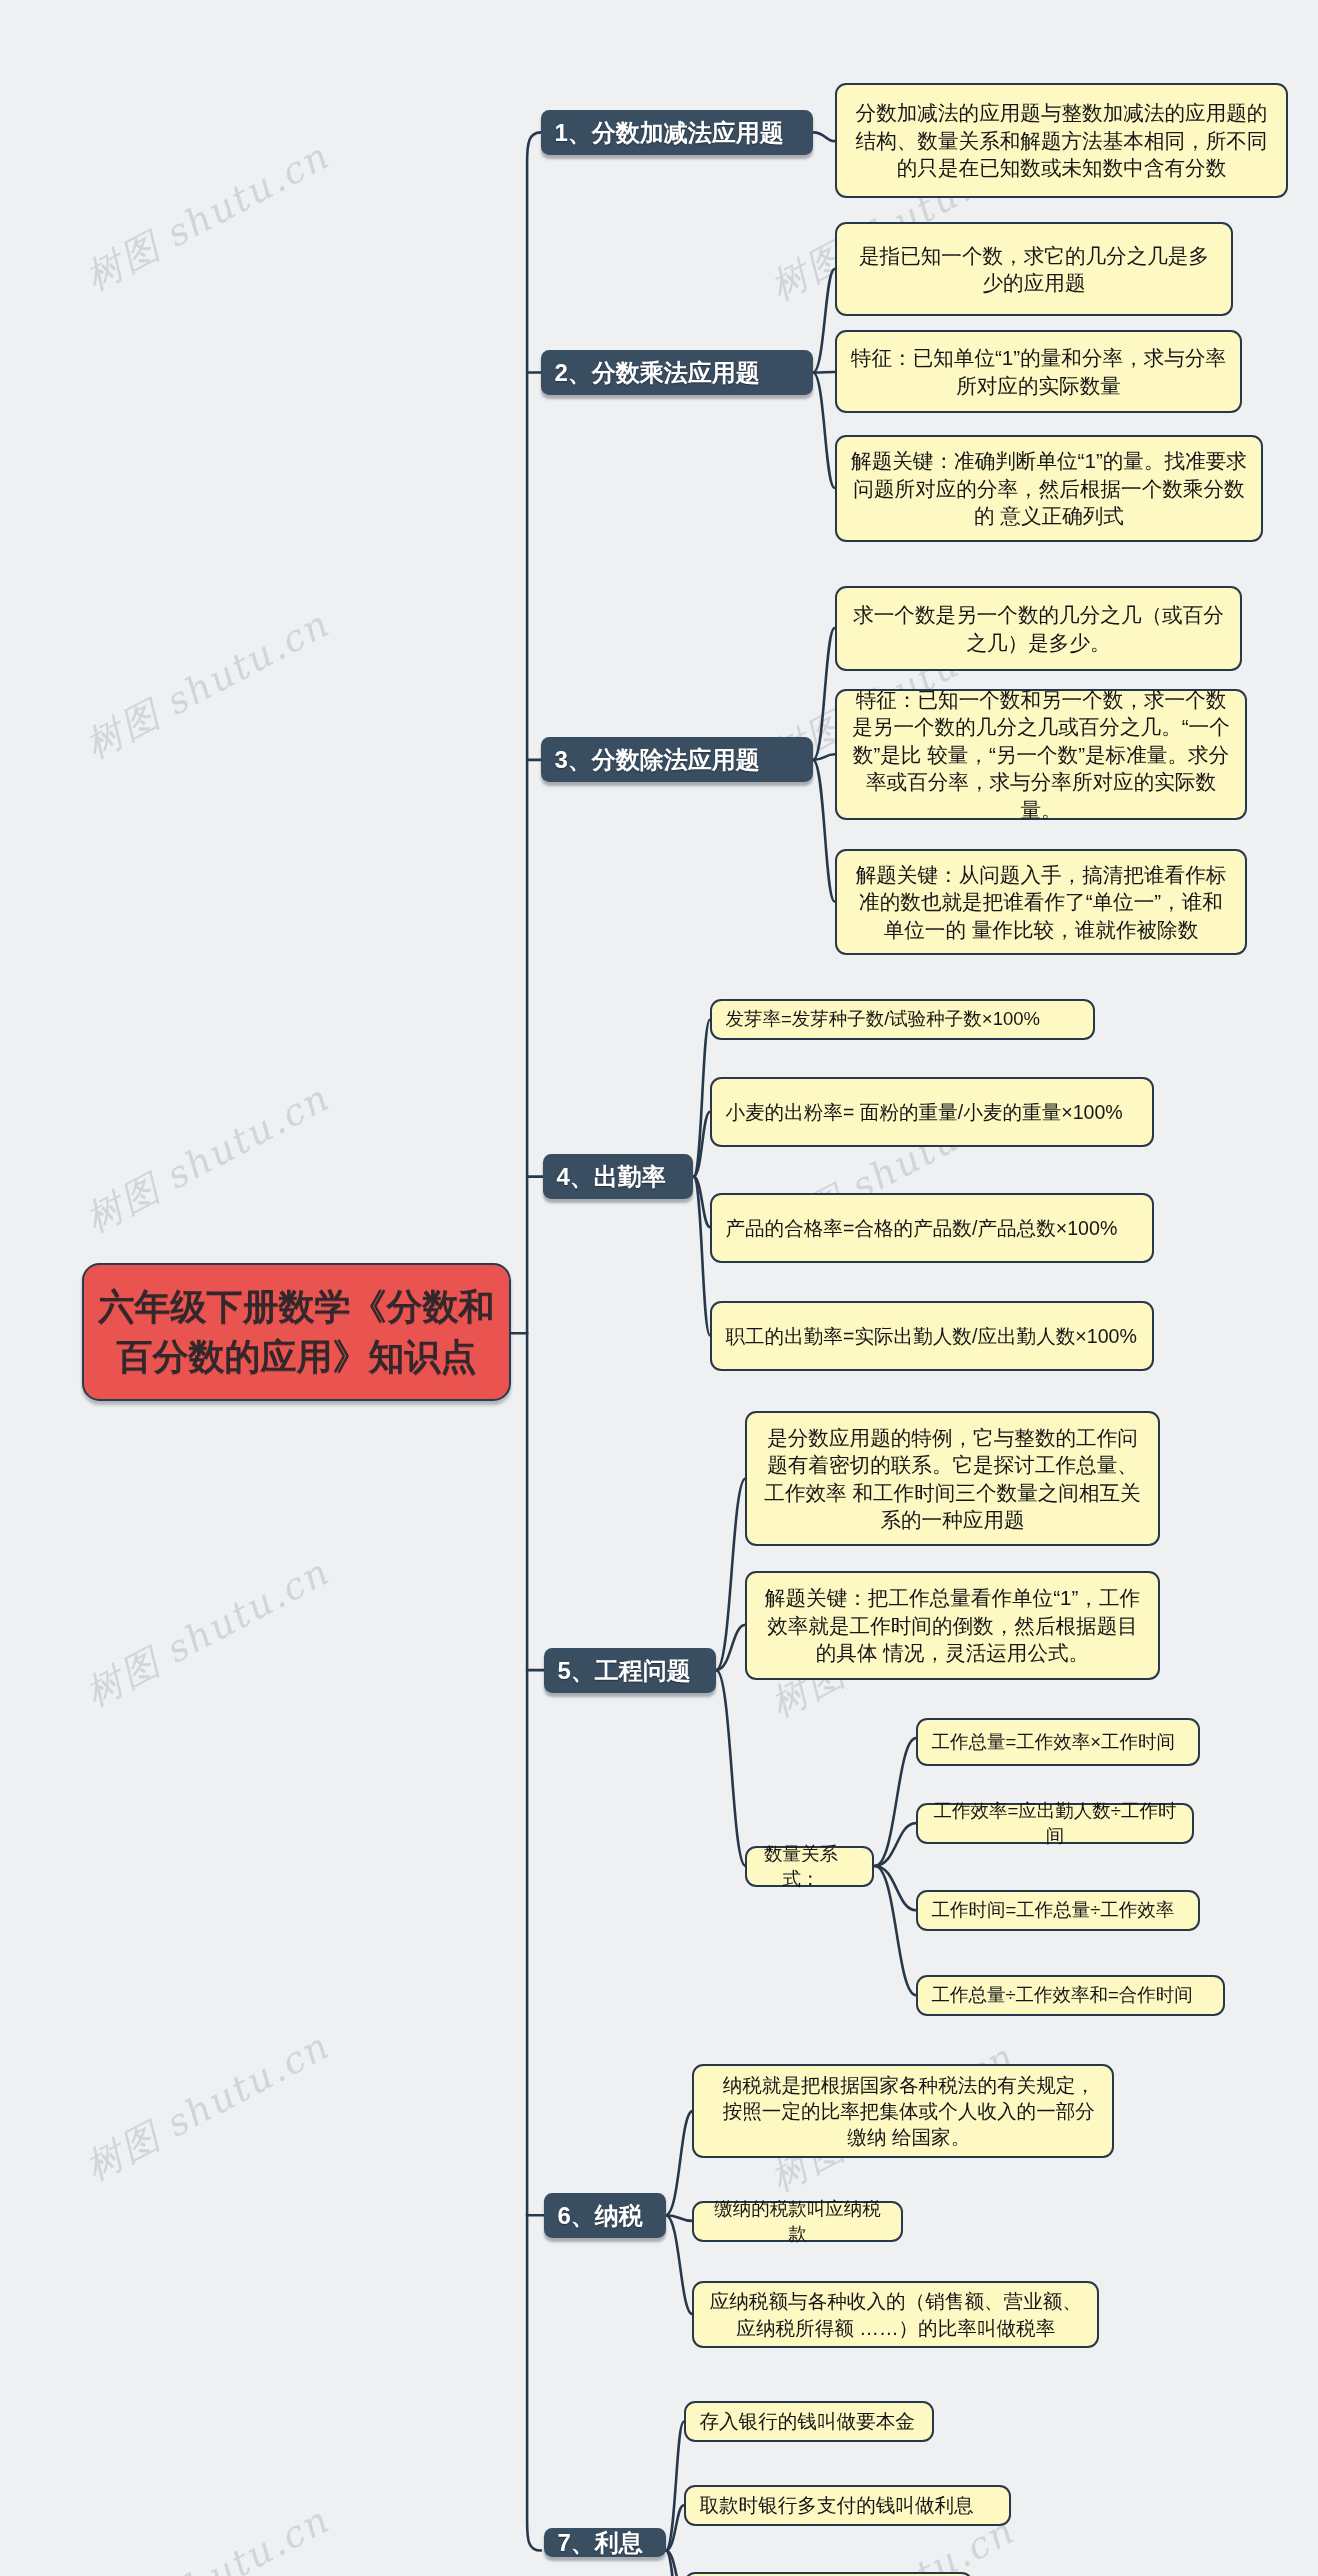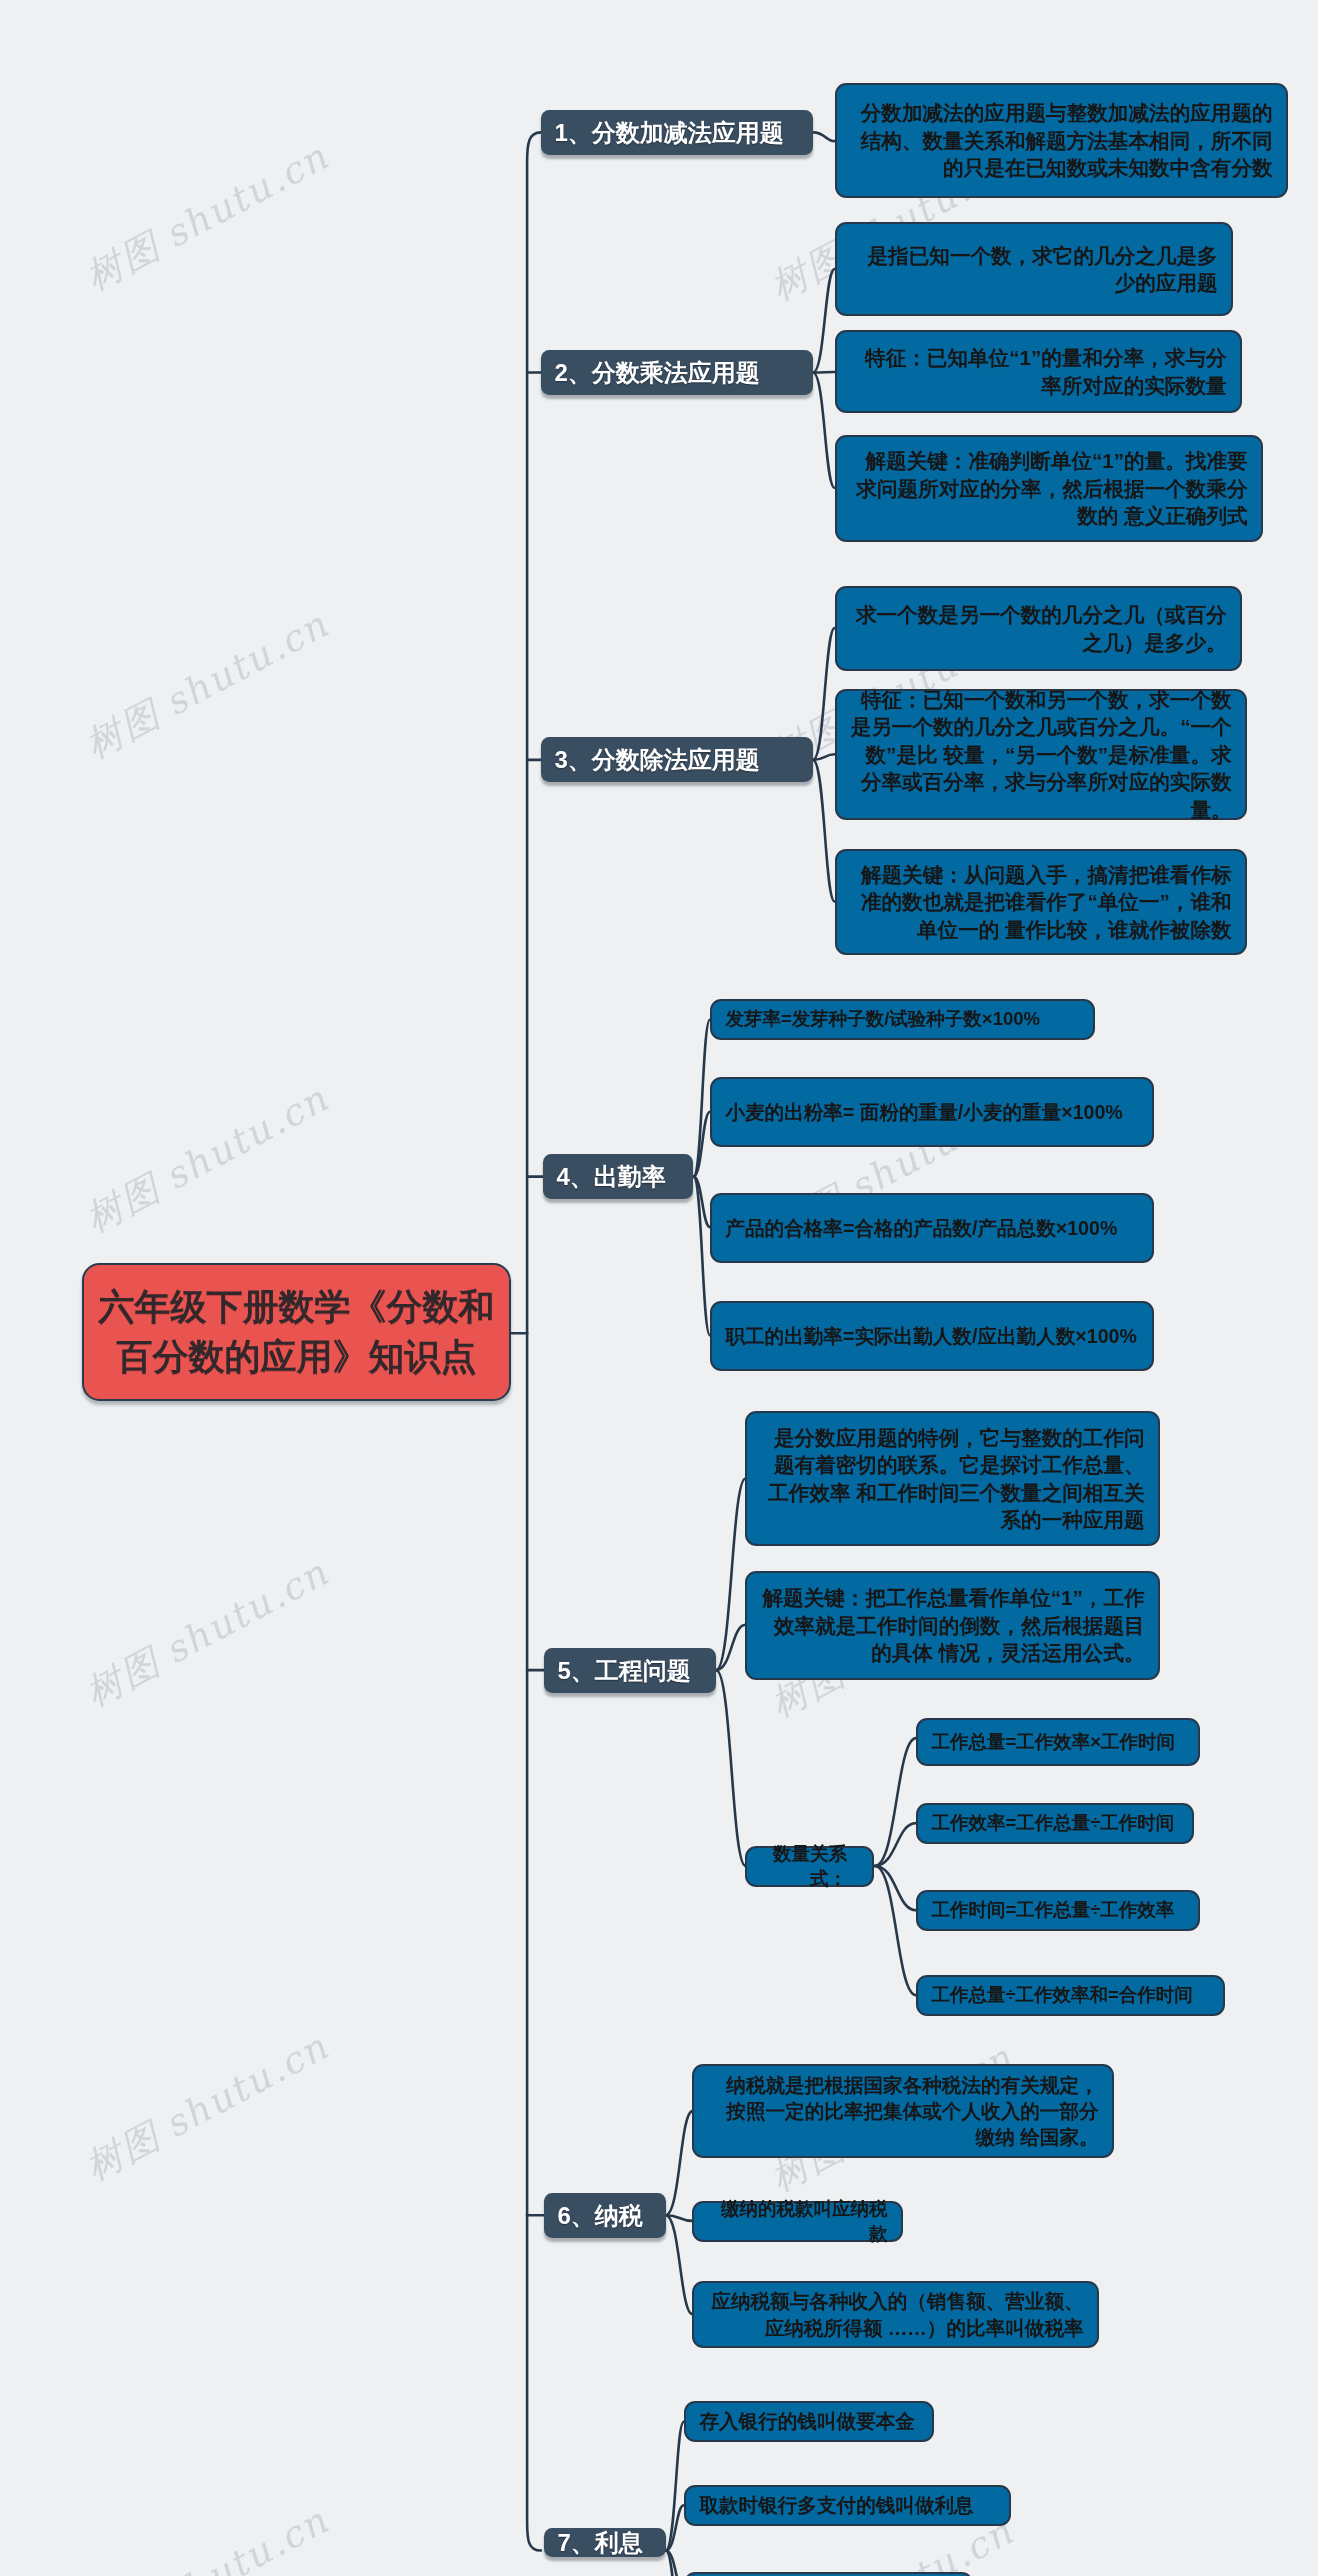--- a/index.html
+++ b/index.html
@@ -33,11 +33,10 @@
     text-shadow:0 1px 1.5px rgba(0,0,0,0.40);
   }
   .child{
-    background:#0369a1;border:2.1px solid #26384a;border-radius:11.3px;
+    background:#fef9c3;border:2.1px solid #26384a;border-radius:11.3px;
     color:#161616;font-size:20.6px;line-height:1.33;
-    display:flex;align-items:center;text-align:right;
+    display:flex;align-items:center;text-align:center;
     padding:7.2px 13.4px;
-    font-weight:bold;
   }
   .f38{font-size:19.6px;}
   .f36{font-size:18.5px;}

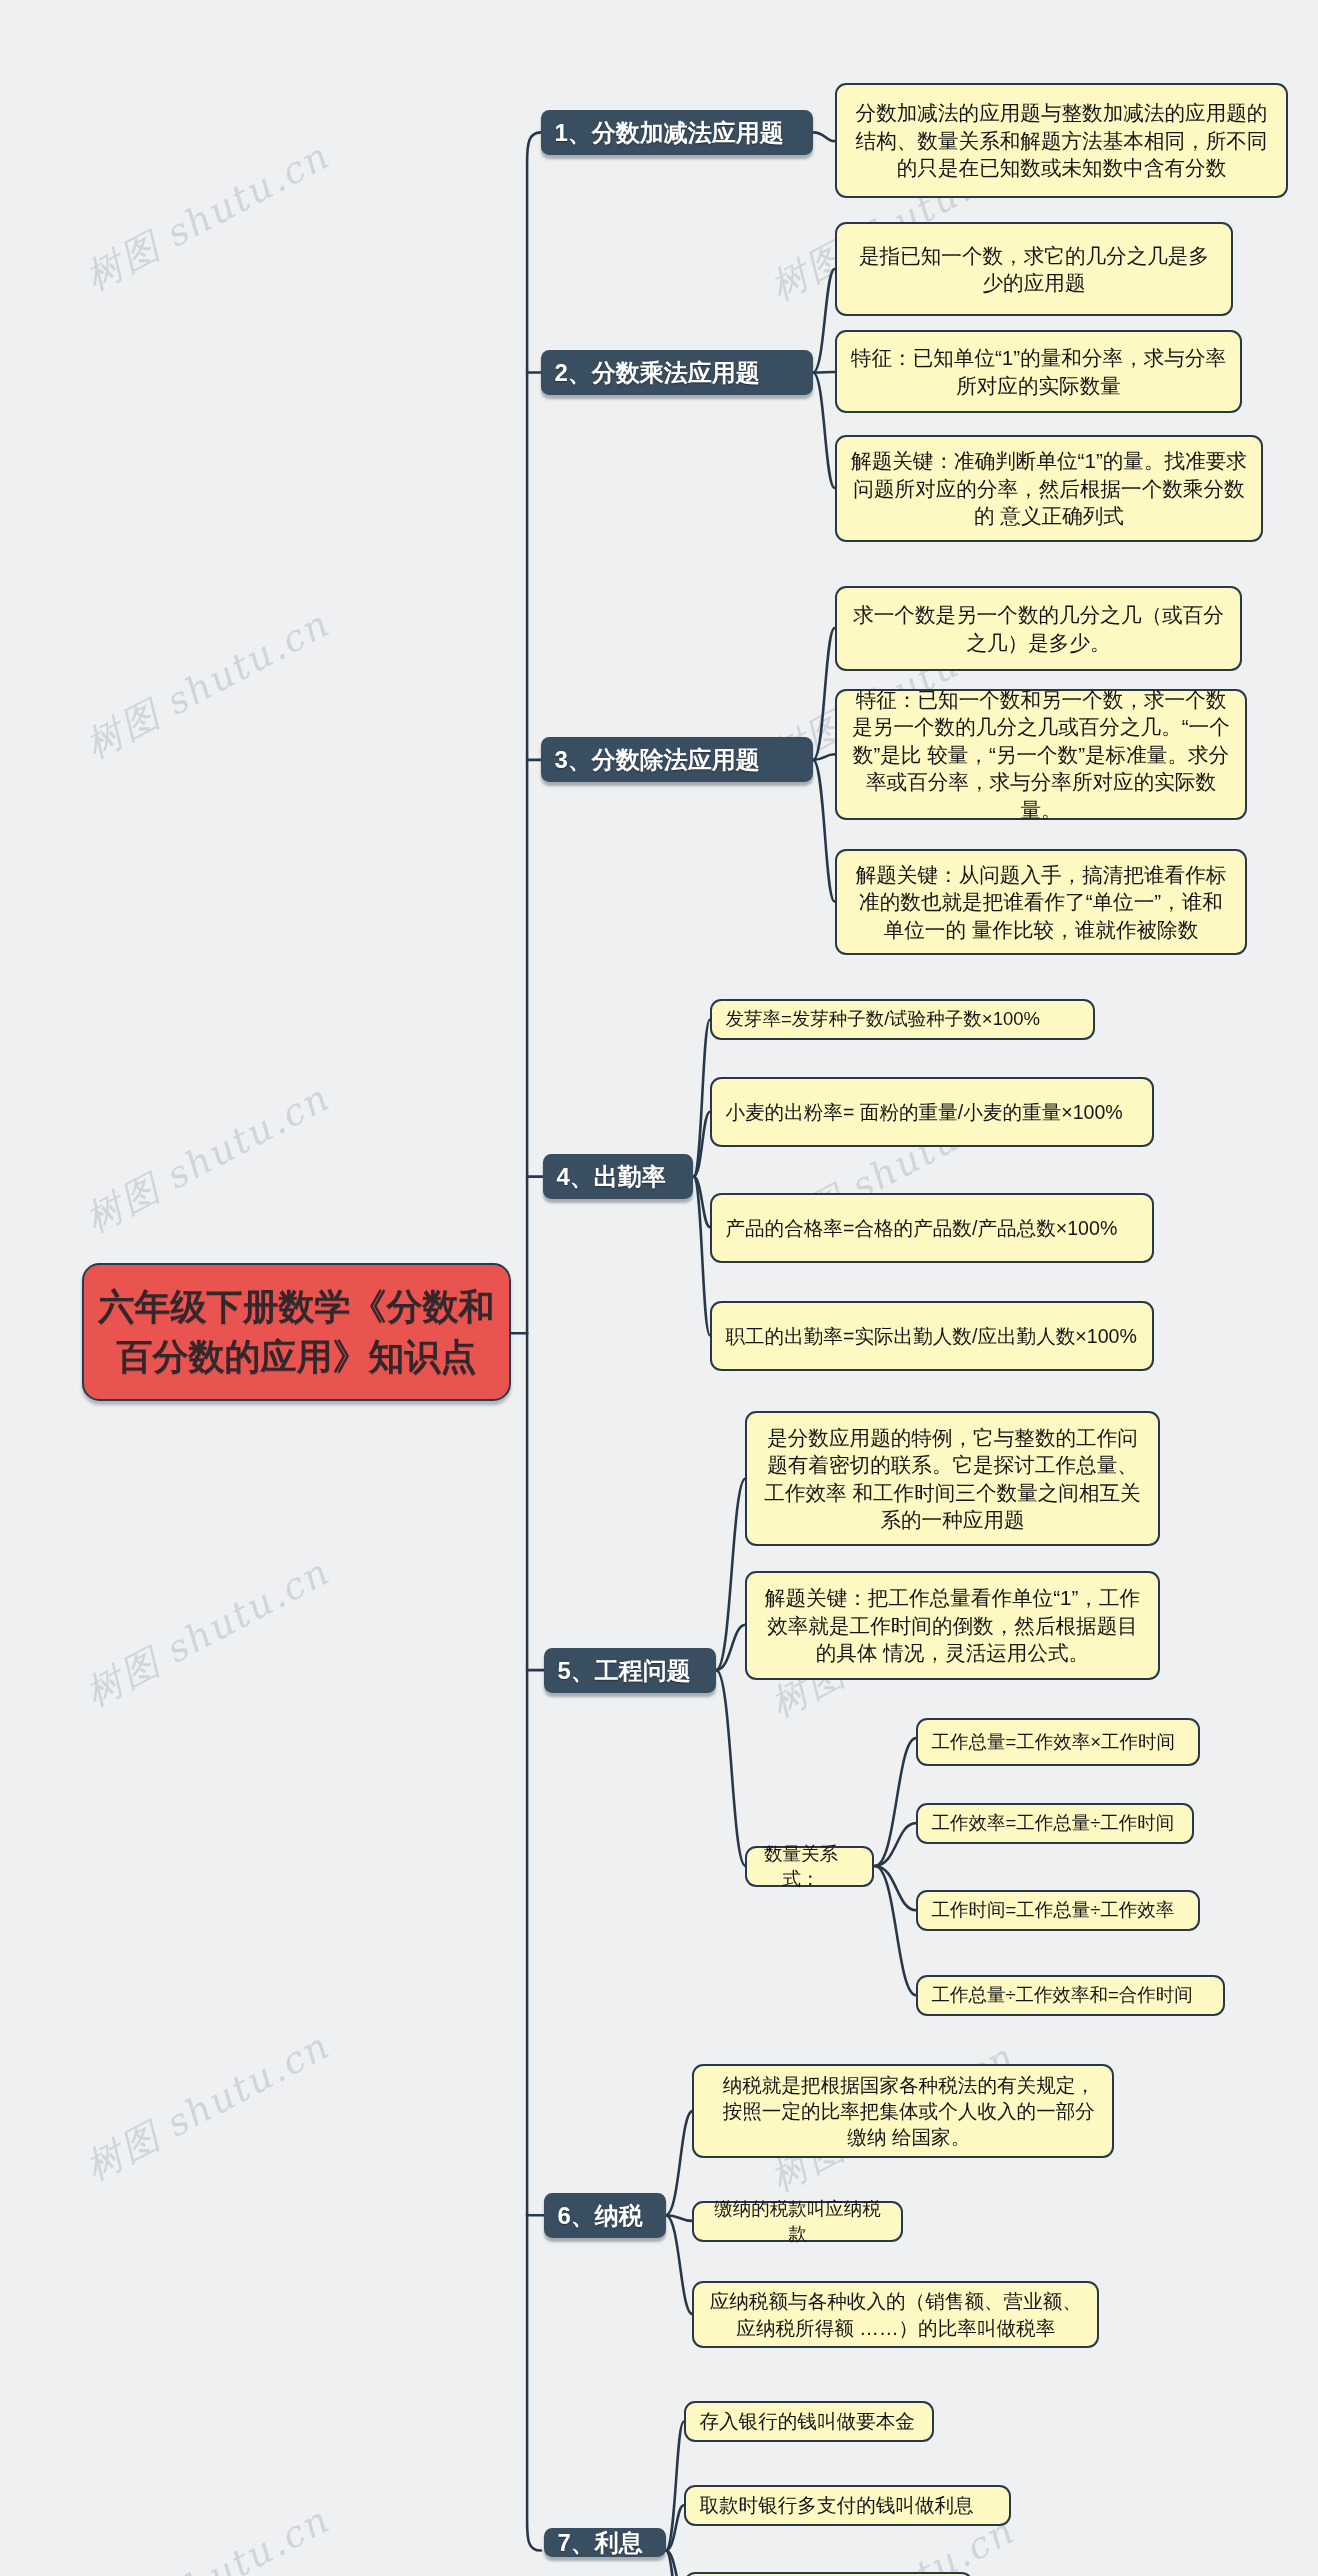--- a/index.html
+++ b/index.html
@@ -137,7 +137,7 @@
   <div class="node child" style="left:745px;top:1571px;width:415px;height:109px;">解题关键：把工作总量看作单位“1”，工作效率就是工作时间的倒数，然后根据题目的具体 情况，灵活运用公式。</div>
   <div class="node child f36 pad16" style="left:745px;top:1846px;width:129px;height:41px;">数量关系式：</div>
   <div class="node child f36" style="left:916px;top:1718px;width:284px;height:48px;">工作总量=工作效率×工作时间</div>
-  <div class="node child f36" style="left:916px;top:1803px;width:278px;height:41px;">工作效率=工作总量÷工作时间</div>
+  <div class="node child f36" style="left:916px;top:1803px;width:278px;height:41px;">工作效率=应出勤人数÷工作时间</div>
   <div class="node child f36" style="left:916px;top:1890px;width:284px;height:41px;">工作时间=工作总量÷工作效率</div>
   <div class="node child f36" style="left:916px;top:1975px;width:309px;height:41px;">工作总量÷工作效率和=合作时间</div>
 

